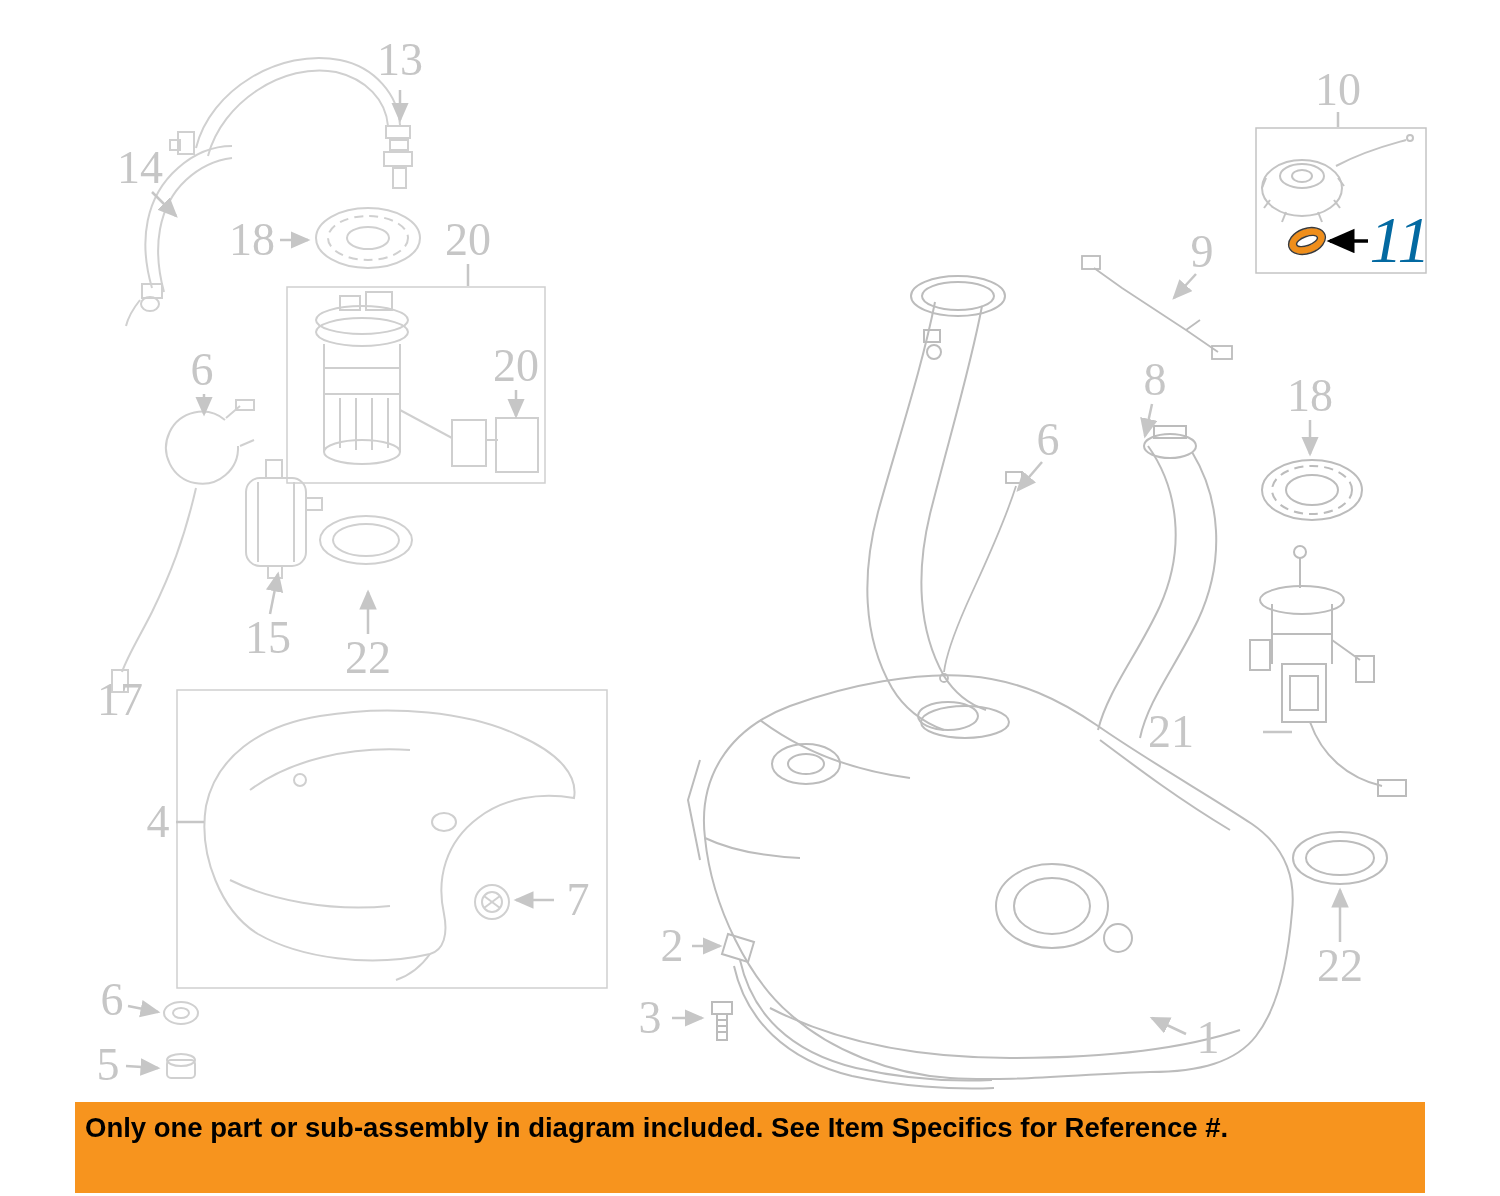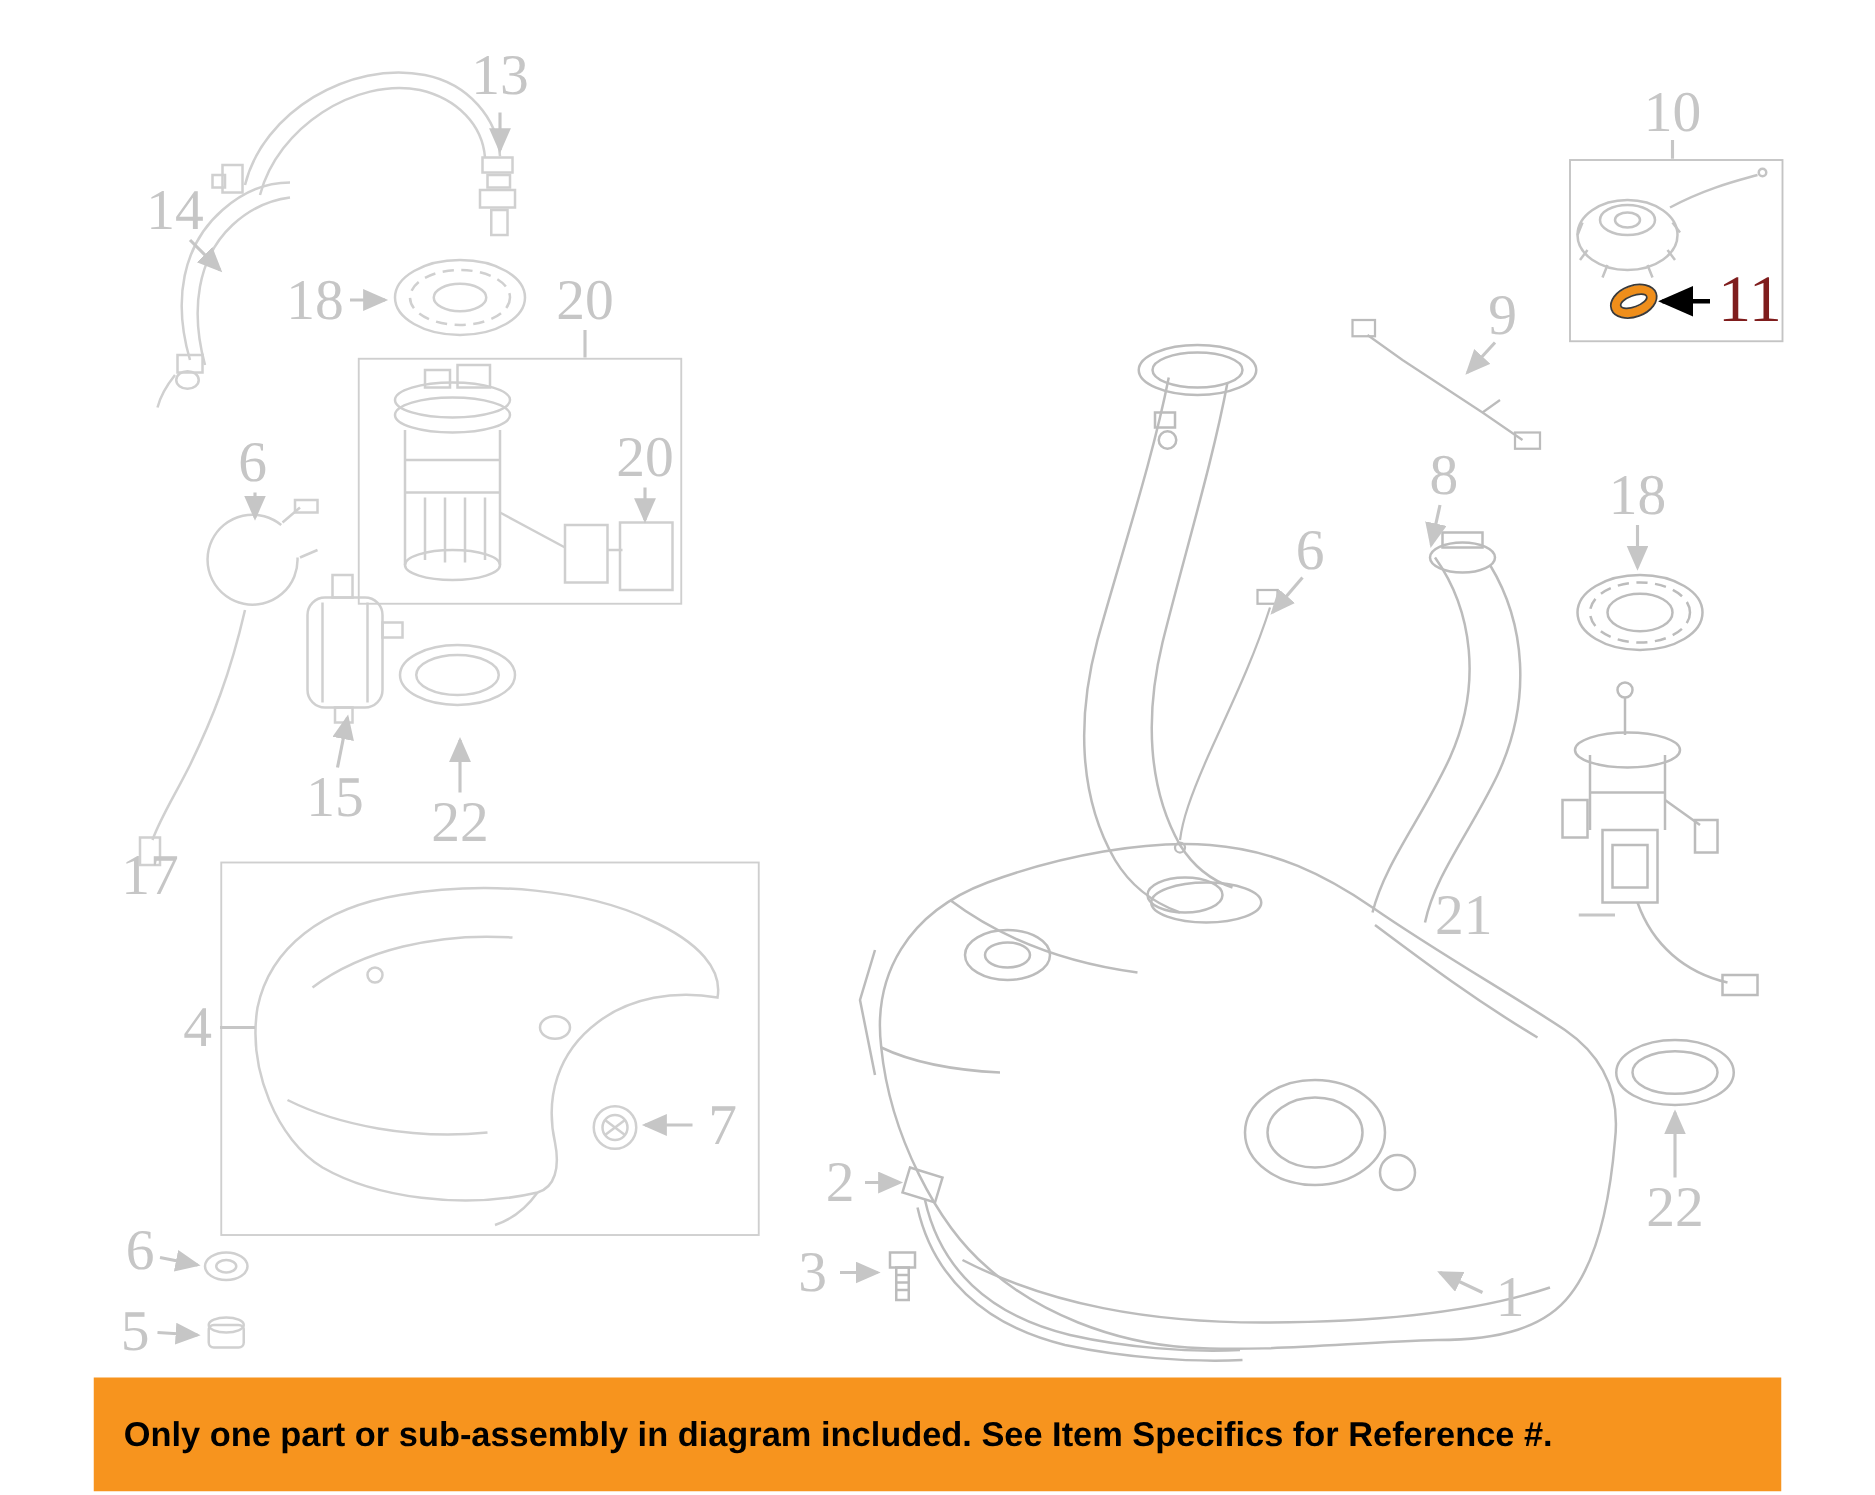--- a/index.html
+++ b/index.html
@@ -13,7 +13,7 @@
     font-size:46px;line-height:1;color:#c6c6c6;
     font-family:"Liberation Serif", serif;user-select:none;white-space:nowrap;
   }
-  .callout--black{color:#7f1d1d;font-size:53px;}
+  .callout--black{color:#0369a1;font-size:66px;font-style:italic;}
   .banner{
     position:absolute;left:75px;top:1102px;width:1350px;height:91px;
     background:#f7941e;color:#000;

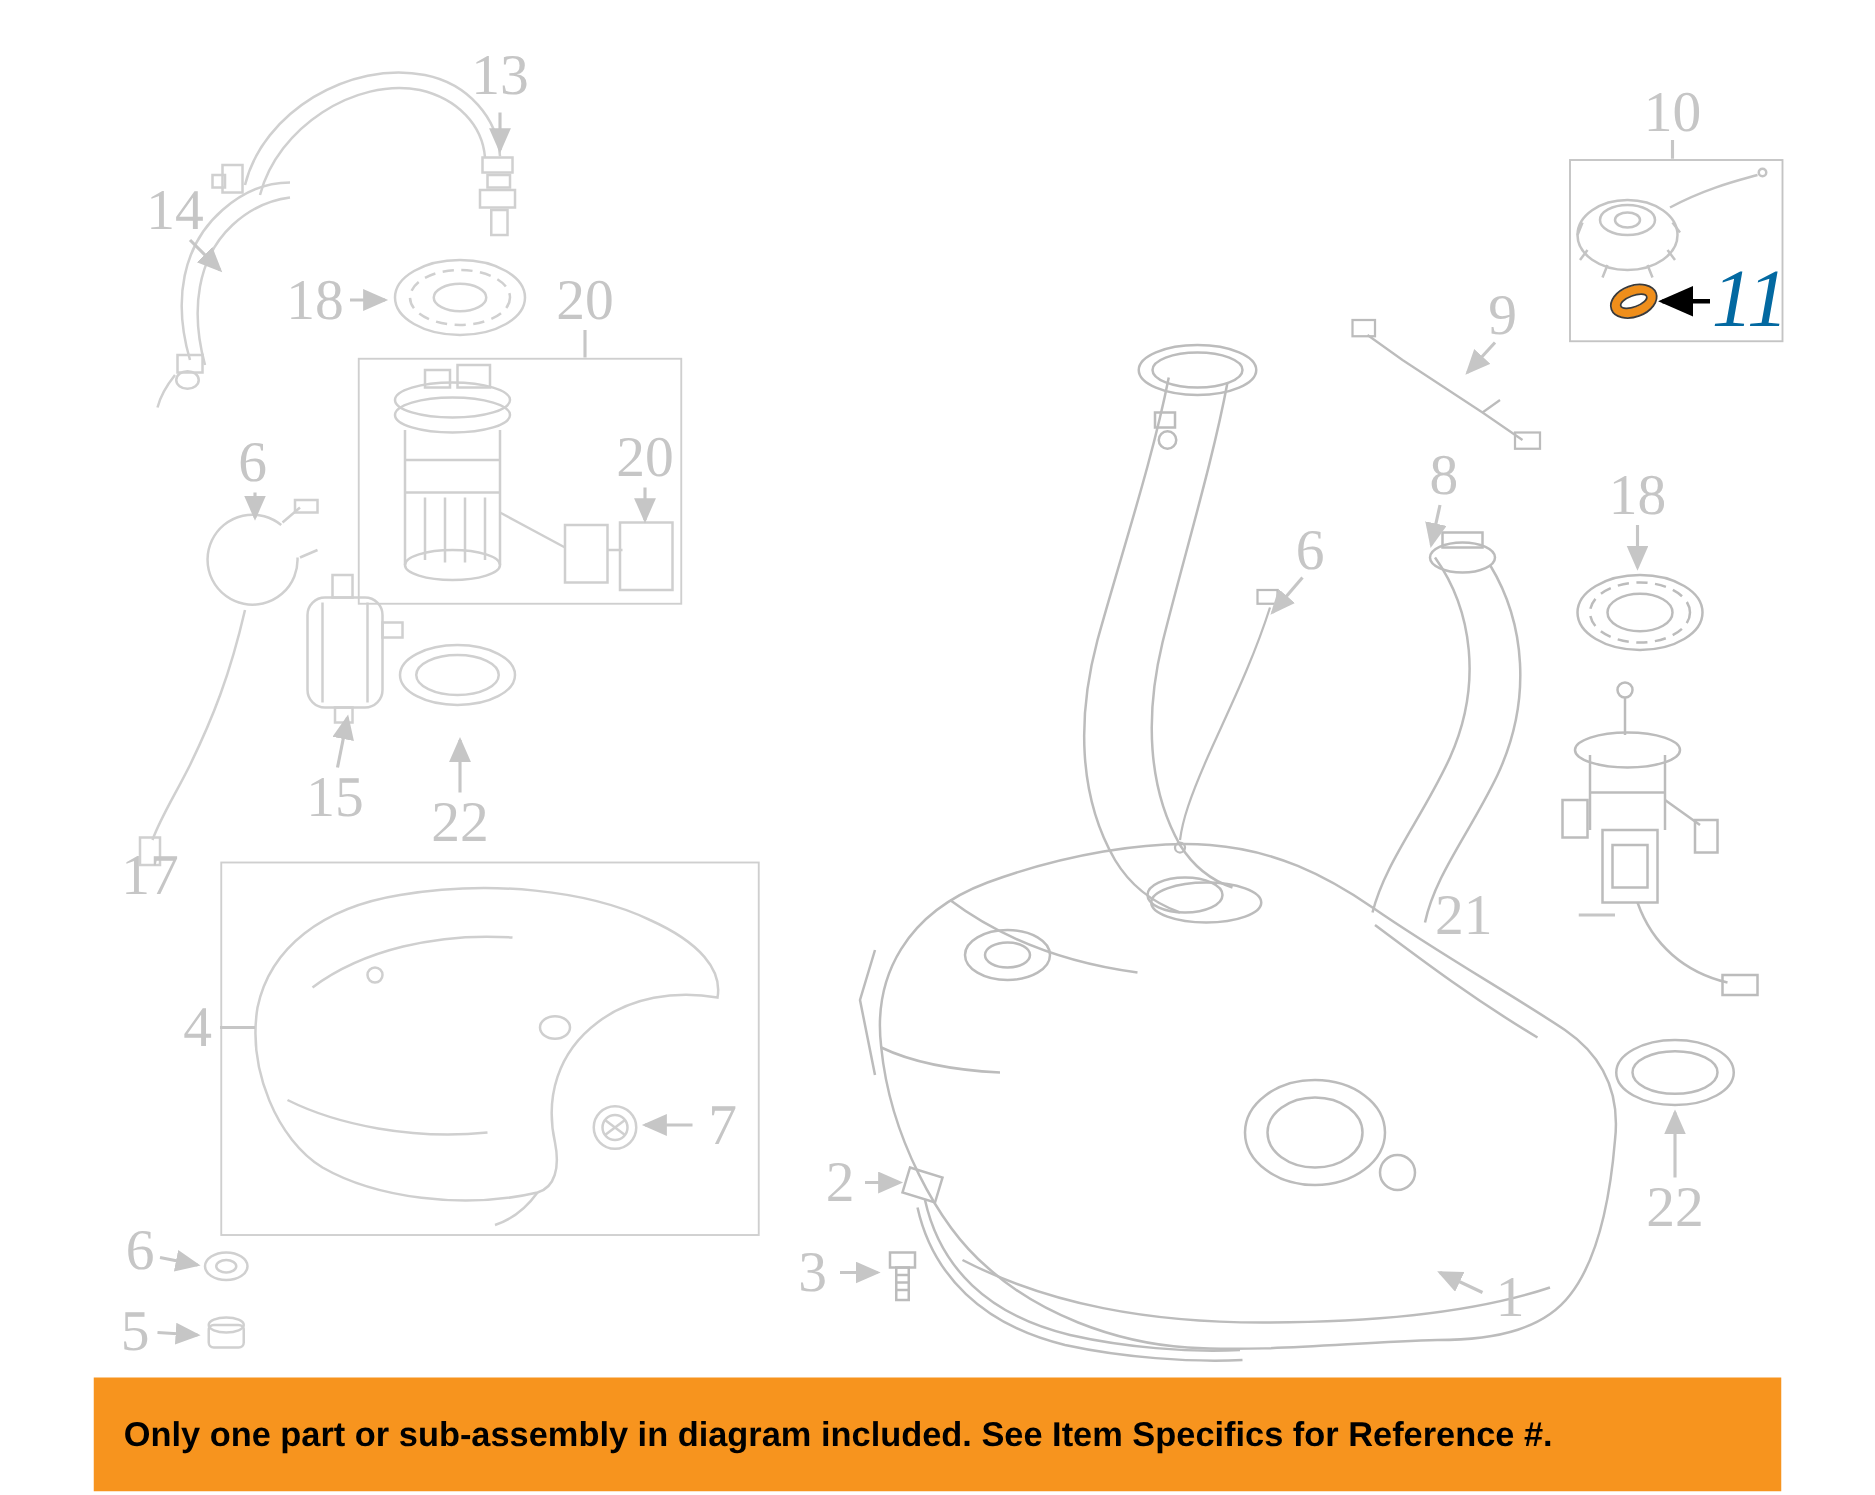--- a/index.html
+++ b/index.html
@@ -18,8 +18,8 @@
     position:absolute;left:75px;top:1102px;width:1350px;height:91px;
     background:#f7941e;color:#000;
     font-family:"Liberation Sans", sans-serif;font-weight:bold;font-size:27.5px;
-    box-sizing:border-box;padding:10px 24px;
-    display:flex;flex-direction:column;justify-content:center;gap:4px;
+    box-sizing:border-box;padding:10px 10px;
+    display:flex;flex-direction:column;justify-content:flex-start;gap:4px;
   }
   .banner div{white-space:nowrap;}
 </style>

